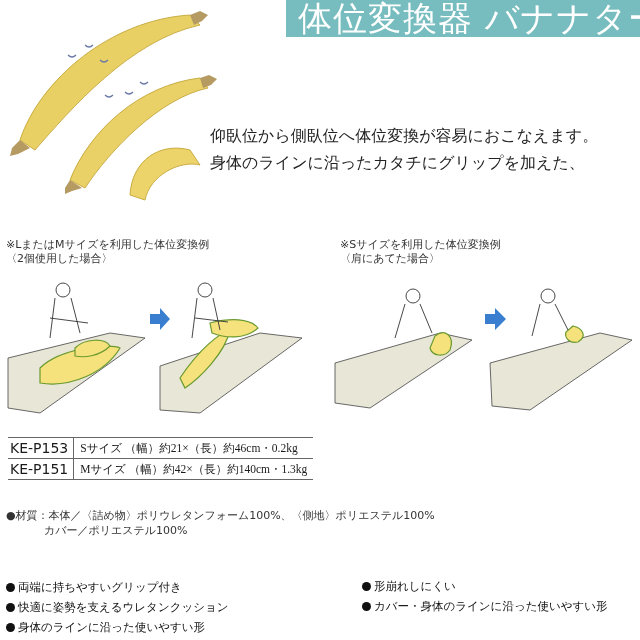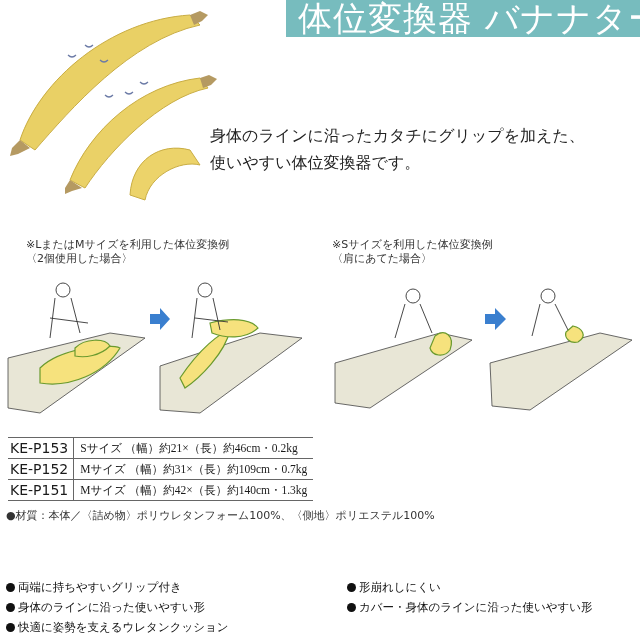--- a/index.html
+++ b/index.html
@@ -51,6 +51,7 @@
 </svg>
 
 <div class="intro">
+  <div>仰臥位から側臥位へ体位変換が容易におこなえます。</div>
   <div>身体のラインに沿ったカタチにグリップを加えた、</div>
   <div>使いやすい体位変換器です。</div>
 </div>

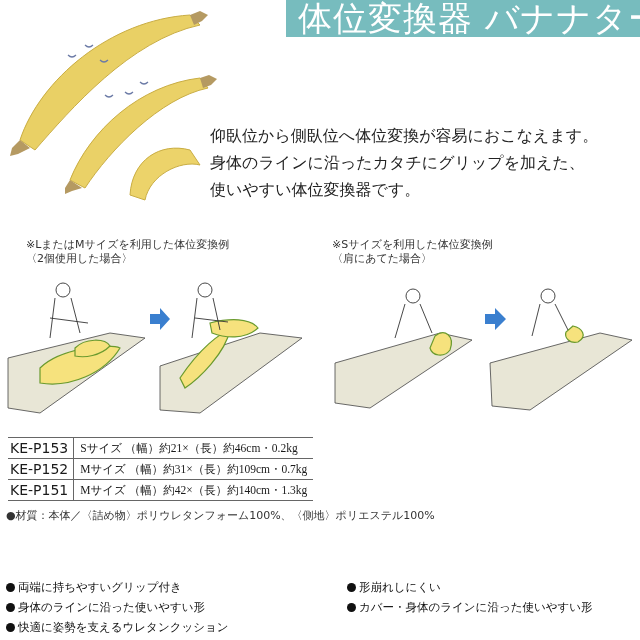--- a/index.html
+++ b/index.html
@@ -53,7 +53,6 @@
 <div class="intro">
   <div>仰臥位から側臥位へ体位変換が容易におこなえます。</div>
   <div>身体のラインに沿ったカタチにグリップを加えた、</div>
-  <div>使いやすい体位変換器です。</div>
 </div>
 
 <div class="caption" style="left:6px; top:238px;margin-left:20px;">

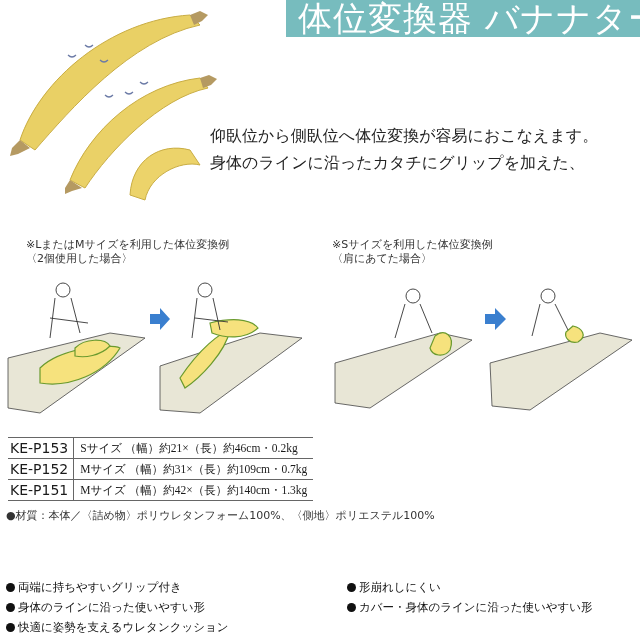--- a/index.html
+++ b/index.html
@@ -55,7 +55,7 @@
   <div>身体のラインに沿ったカタチにグリップを加えた、</div>
 </div>
 
-<div class="caption" style="left:6px; top:238px;margin-left:20px;">
+<div class="caption" style="left:6px; top:238px;">
   <div>※LまたはMサイズを利用した体位変換例</div>
   <div>〈2個使用した場合〉</div>
 </div>

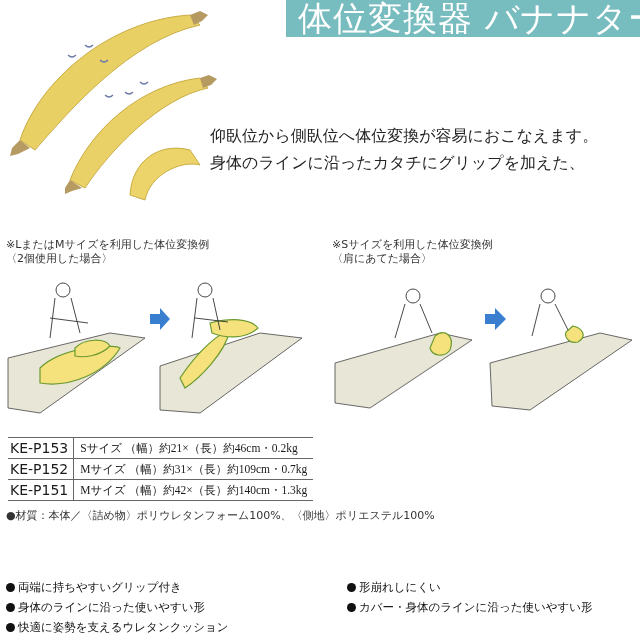--- a/index.html
+++ b/index.html
@@ -59,7 +59,7 @@
   <div>※LまたはMサイズを利用した体位変換例</div>
   <div>〈2個使用した場合〉</div>
 </div>
-<div class="caption" style="left:332px; top:238px;">
+<div class="caption" style="left:340px; top:238px;">
   <div>※Sサイズを利用した体位変換例</div>
   <div>〈肩にあてた場合〉</div>
 </div>

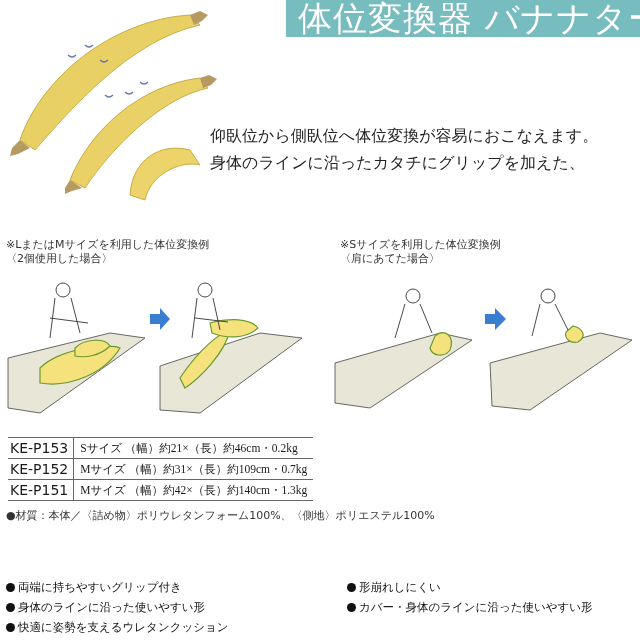--- a/index.html
+++ b/index.html
@@ -109,10 +109,6 @@
     <td class="desc">Sサイズ （幅）約21×（長）約46cm・0.2kg</td>
   </tr>
   <tr>
-    <td class="code">KE-P152</td>
-    <td class="desc">Mサイズ （幅）約31×（長）約109cm・0.7kg</td>
-  </tr>
-  <tr>
     <td class="code">KE-P151</td>
     <td class="desc">Mサイズ （幅）約42×（長）約140cm・1.3kg</td>
   </tr>

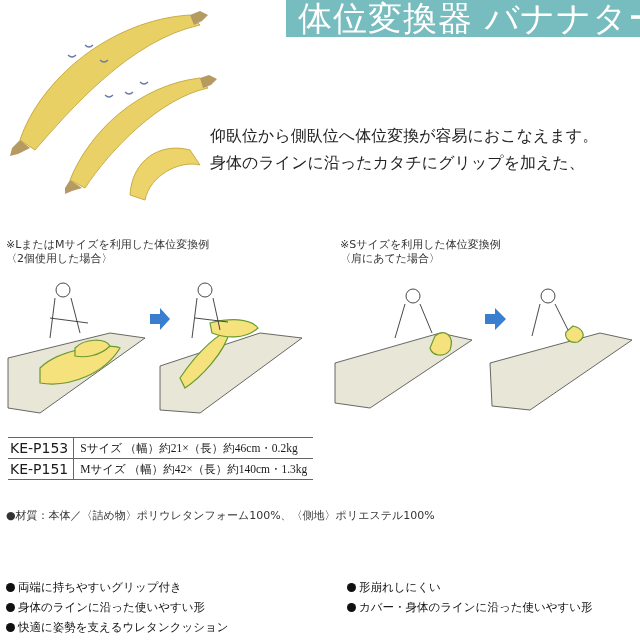--- a/index.html
+++ b/index.html
@@ -117,6 +117,7 @@
 
 <div class="notes">
   <div>●材質：本体／〈詰め物〉ポリウレタンフォーム100%、〈側地〉ポリエステル100%</div>
+  <div class="indent">カバー／ポリエステル100%</div>
 </div>
 
 <div class="bullets" style="left:6px;">

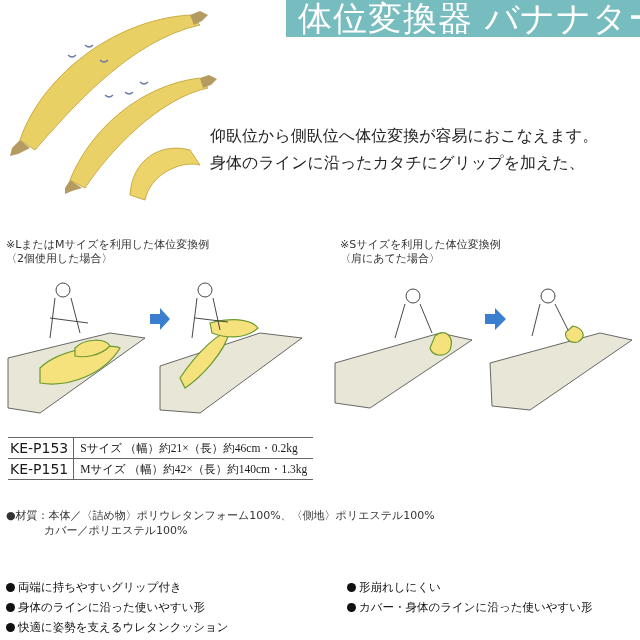--- a/index.html
+++ b/index.html
@@ -125,7 +125,7 @@
   <div class="b"><span class="dot"></span><span>身体のラインに沿った使いやすい形</span></div>
   <div class="b"><span class="dot"></span><span>快適に姿勢を支えるウレタンクッション</span></div>
 </div>
-<div class="bullets" style="left:347px;">
+<div class="bullets" style="left:362px;font-family:Liberation Mono, monospace;">
   <div class="b"><span class="dot"></span><span>形崩れしにくい</span></div>
   <div class="b"><span class="dot"></span><span>カバー・身体のラインに沿った使いやすい形</span></div>
 </div>

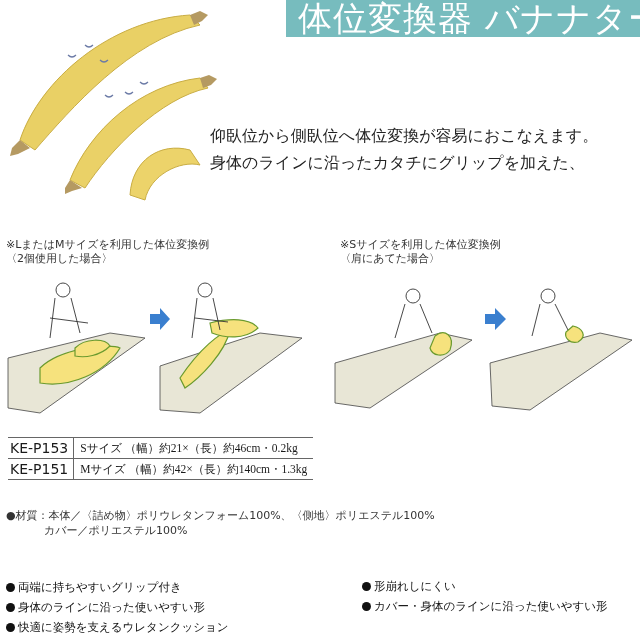--- a/index.html
+++ b/index.html
@@ -122,8 +122,8 @@
 
 <div class="bullets" style="left:6px;">
   <div class="b"><span class="dot"></span><span>両端に持ちやすいグリップ付き</span></div>
+  <div class="b"><span class="dot"></span><span>快適に姿勢を支えるウレタンクッション</span></div>
   <div class="b"><span class="dot"></span><span>身体のラインに沿った使いやすい形</span></div>
-  <div class="b"><span class="dot"></span><span>快適に姿勢を支えるウレタンクッション</span></div>
 </div>
 <div class="bullets" style="left:362px;font-family:Liberation Mono, monospace;">
   <div class="b"><span class="dot"></span><span>形崩れしにくい</span></div>

